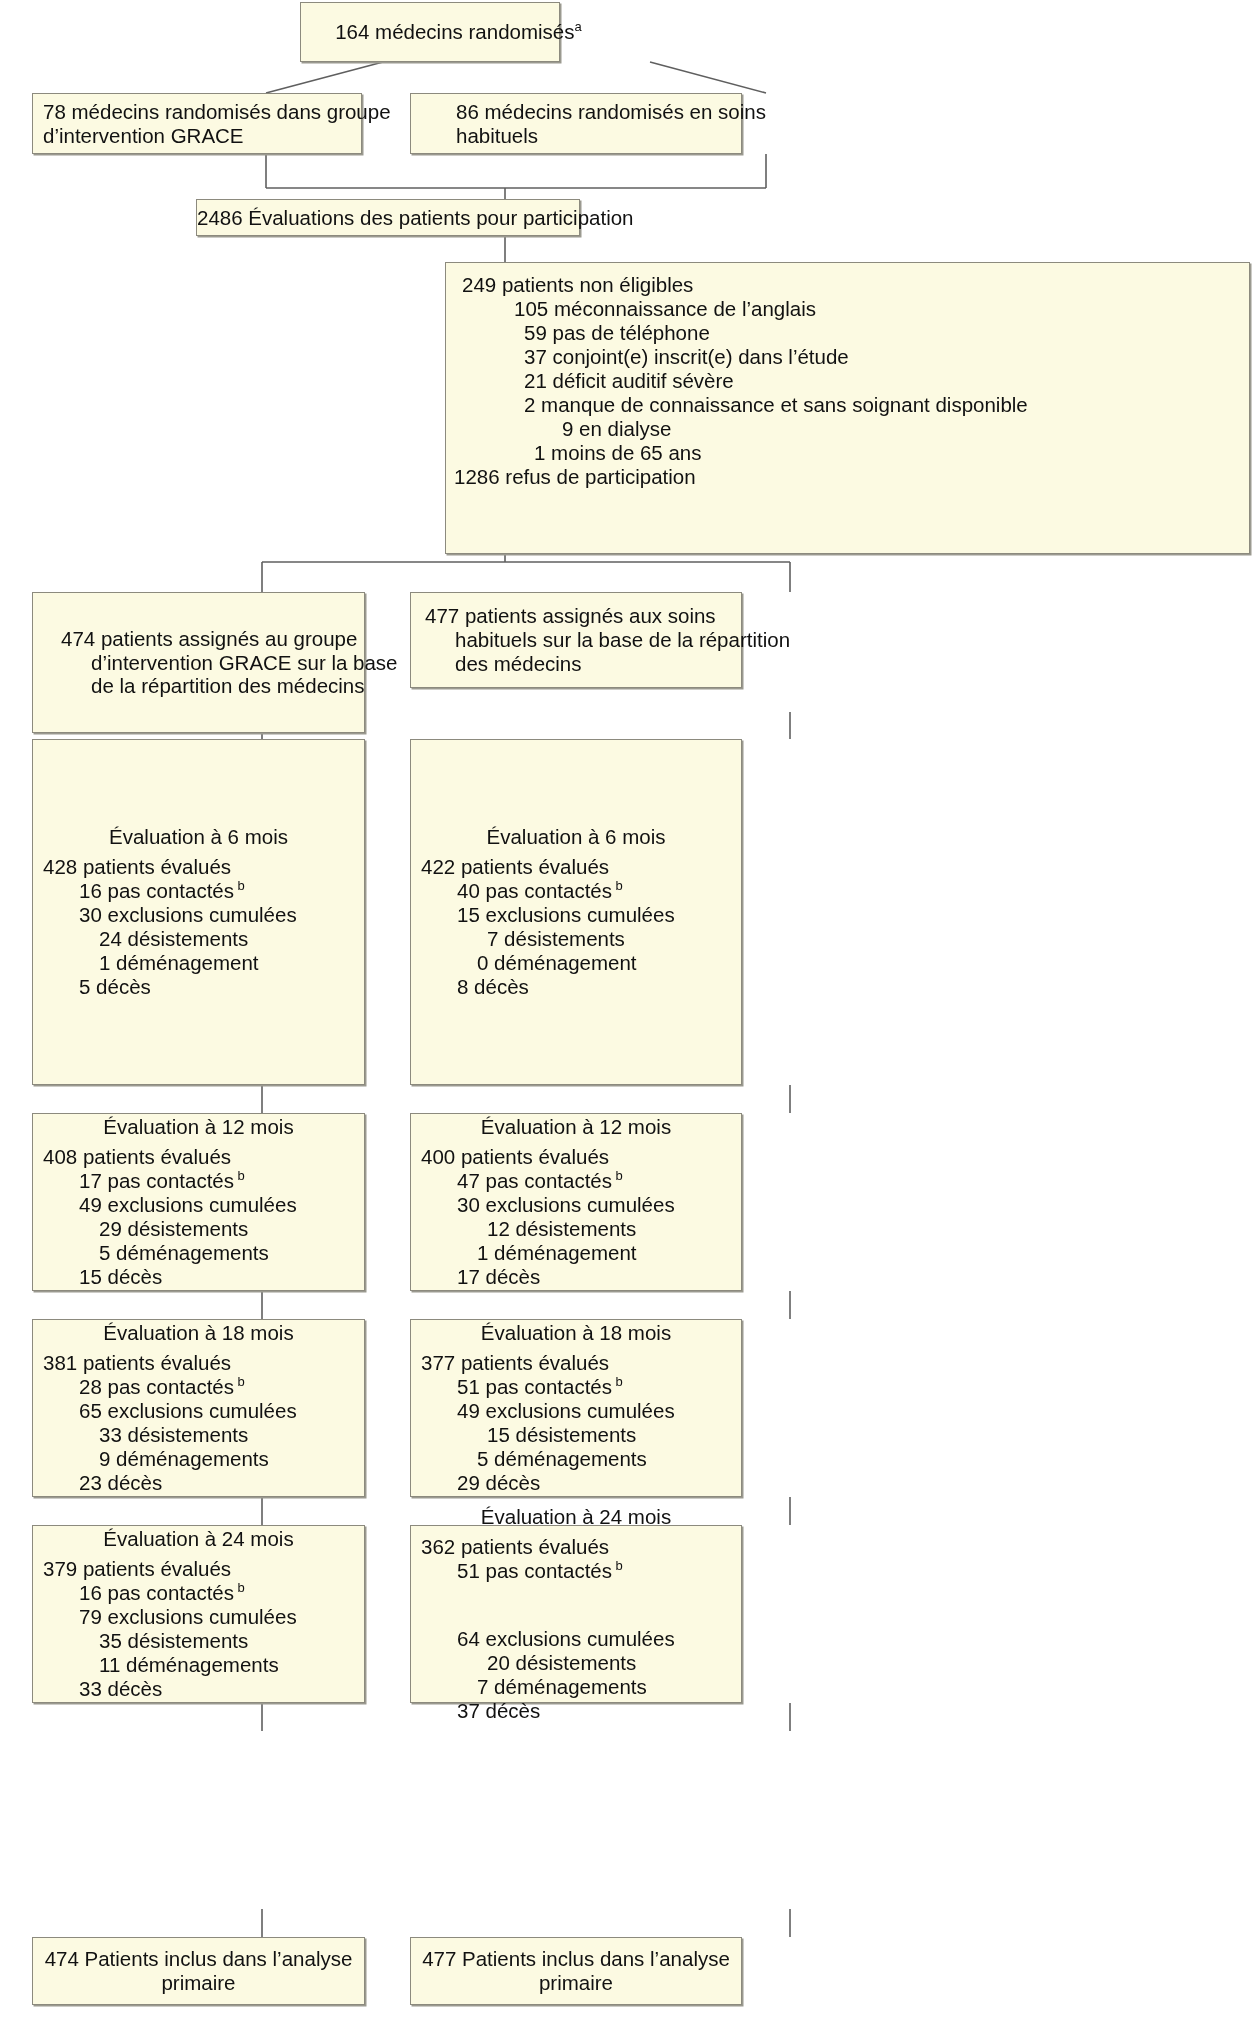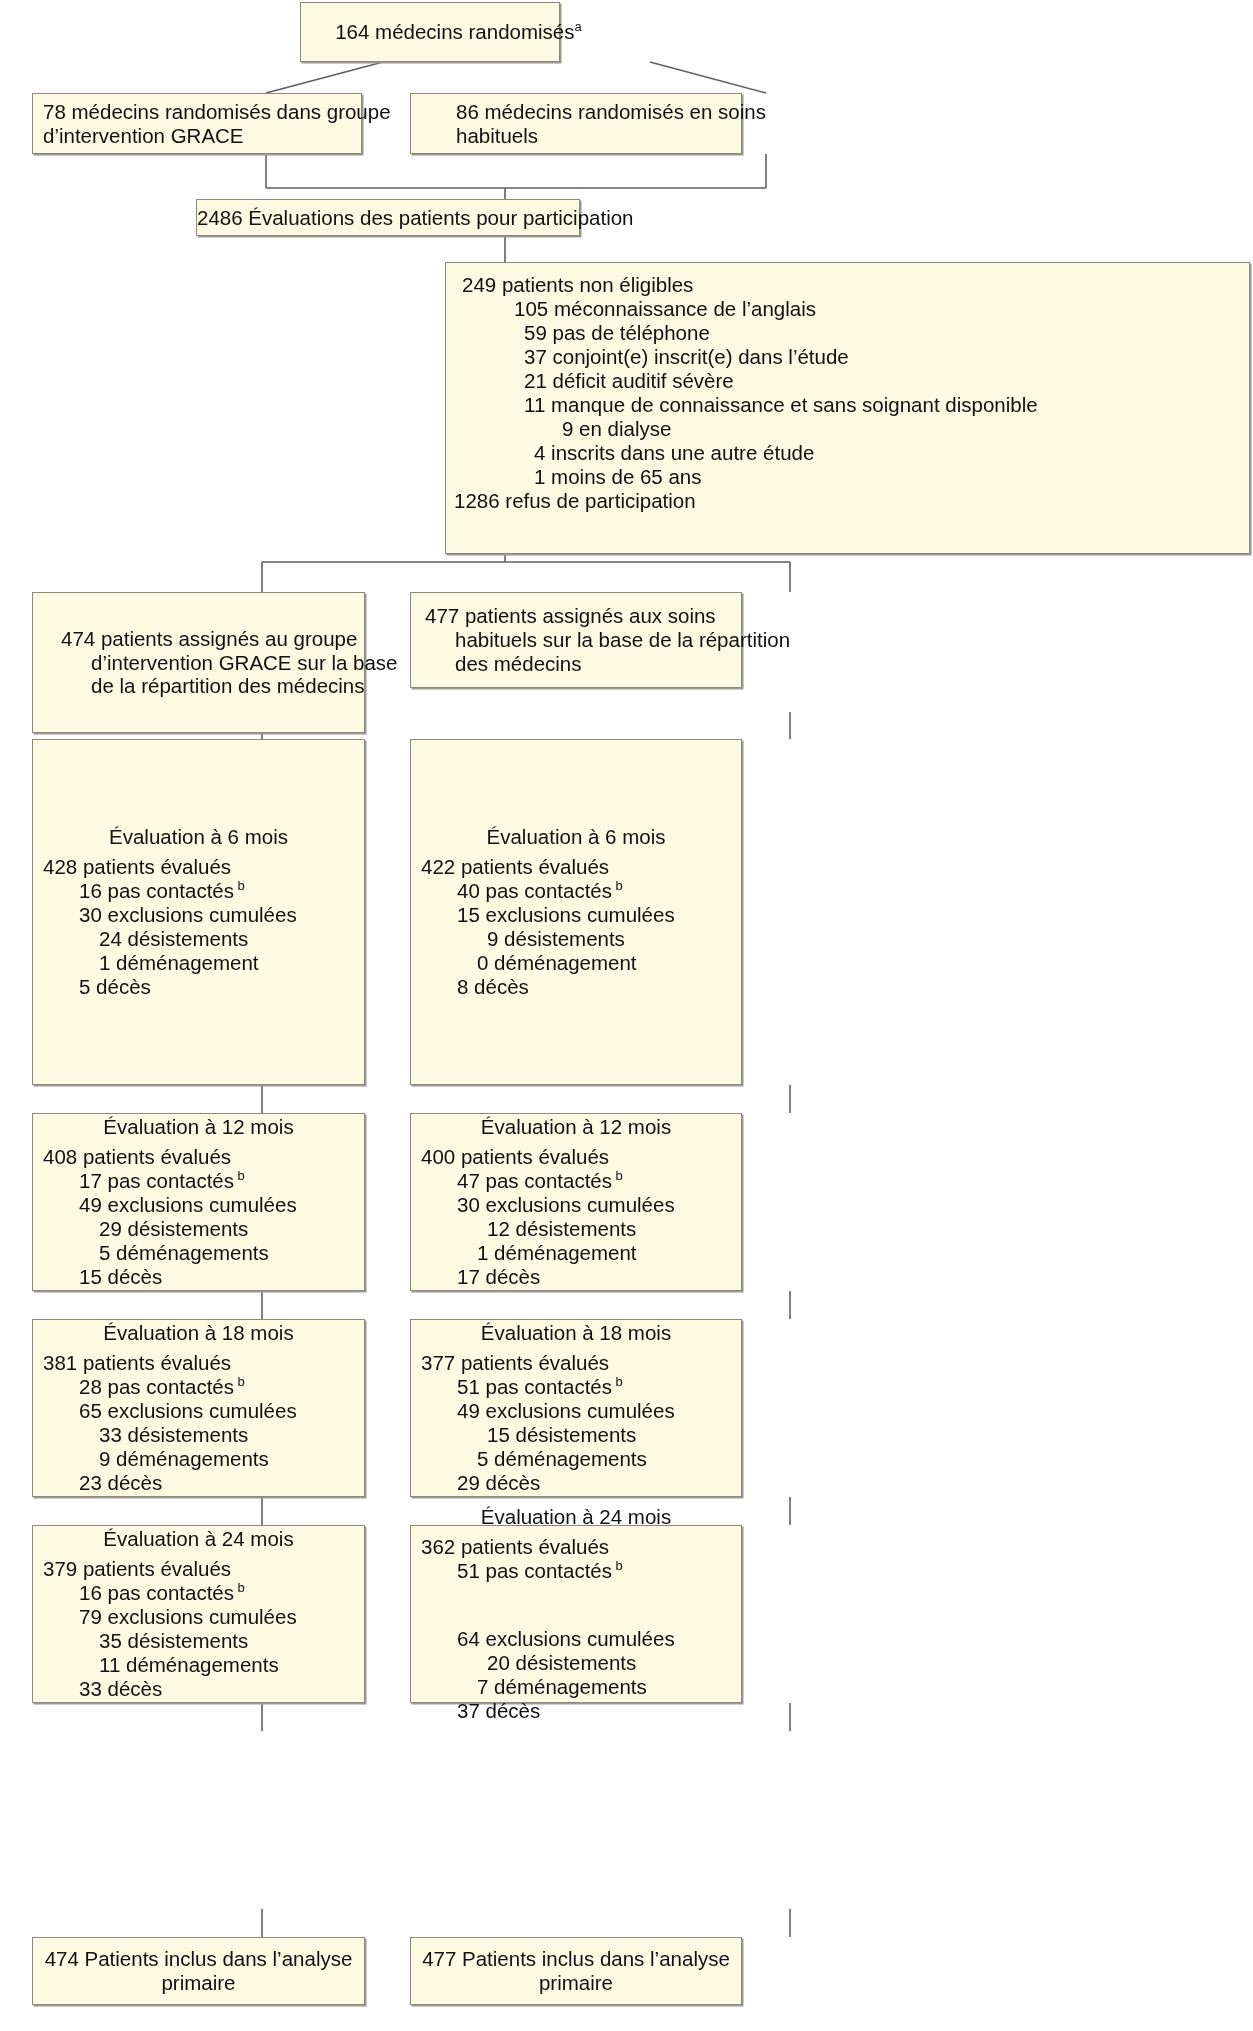--- a/index.html
+++ b/index.html
@@ -85,7 +85,7 @@
     <span class="ln" style="padding-left:78px;">59 pas de téléphone</span>
     <span class="ln" style="padding-left:78px;">37 conjoint(e) inscrit(e) dans l’étude</span>
     <span class="ln" style="padding-left:78px;">21 déficit auditif sévère</span>
-    <span class="ln" style="padding-left:78px;">11 manque de connaissance et sans soignant disponible</span>
+    <span class="ln" style="padding-left:78px;">2 manque de connaissance et sans soignant disponible</span>
     <span class="ln" style="padding-left:88px;margin-left:28px;">9 en dialyse</span>
     <span class="ln" style="padding-left:88px;">4 inscrits dans une autre étude</span>
     <span class="ln" style="padding-left:88px;">1 moins de 65 ans</span>

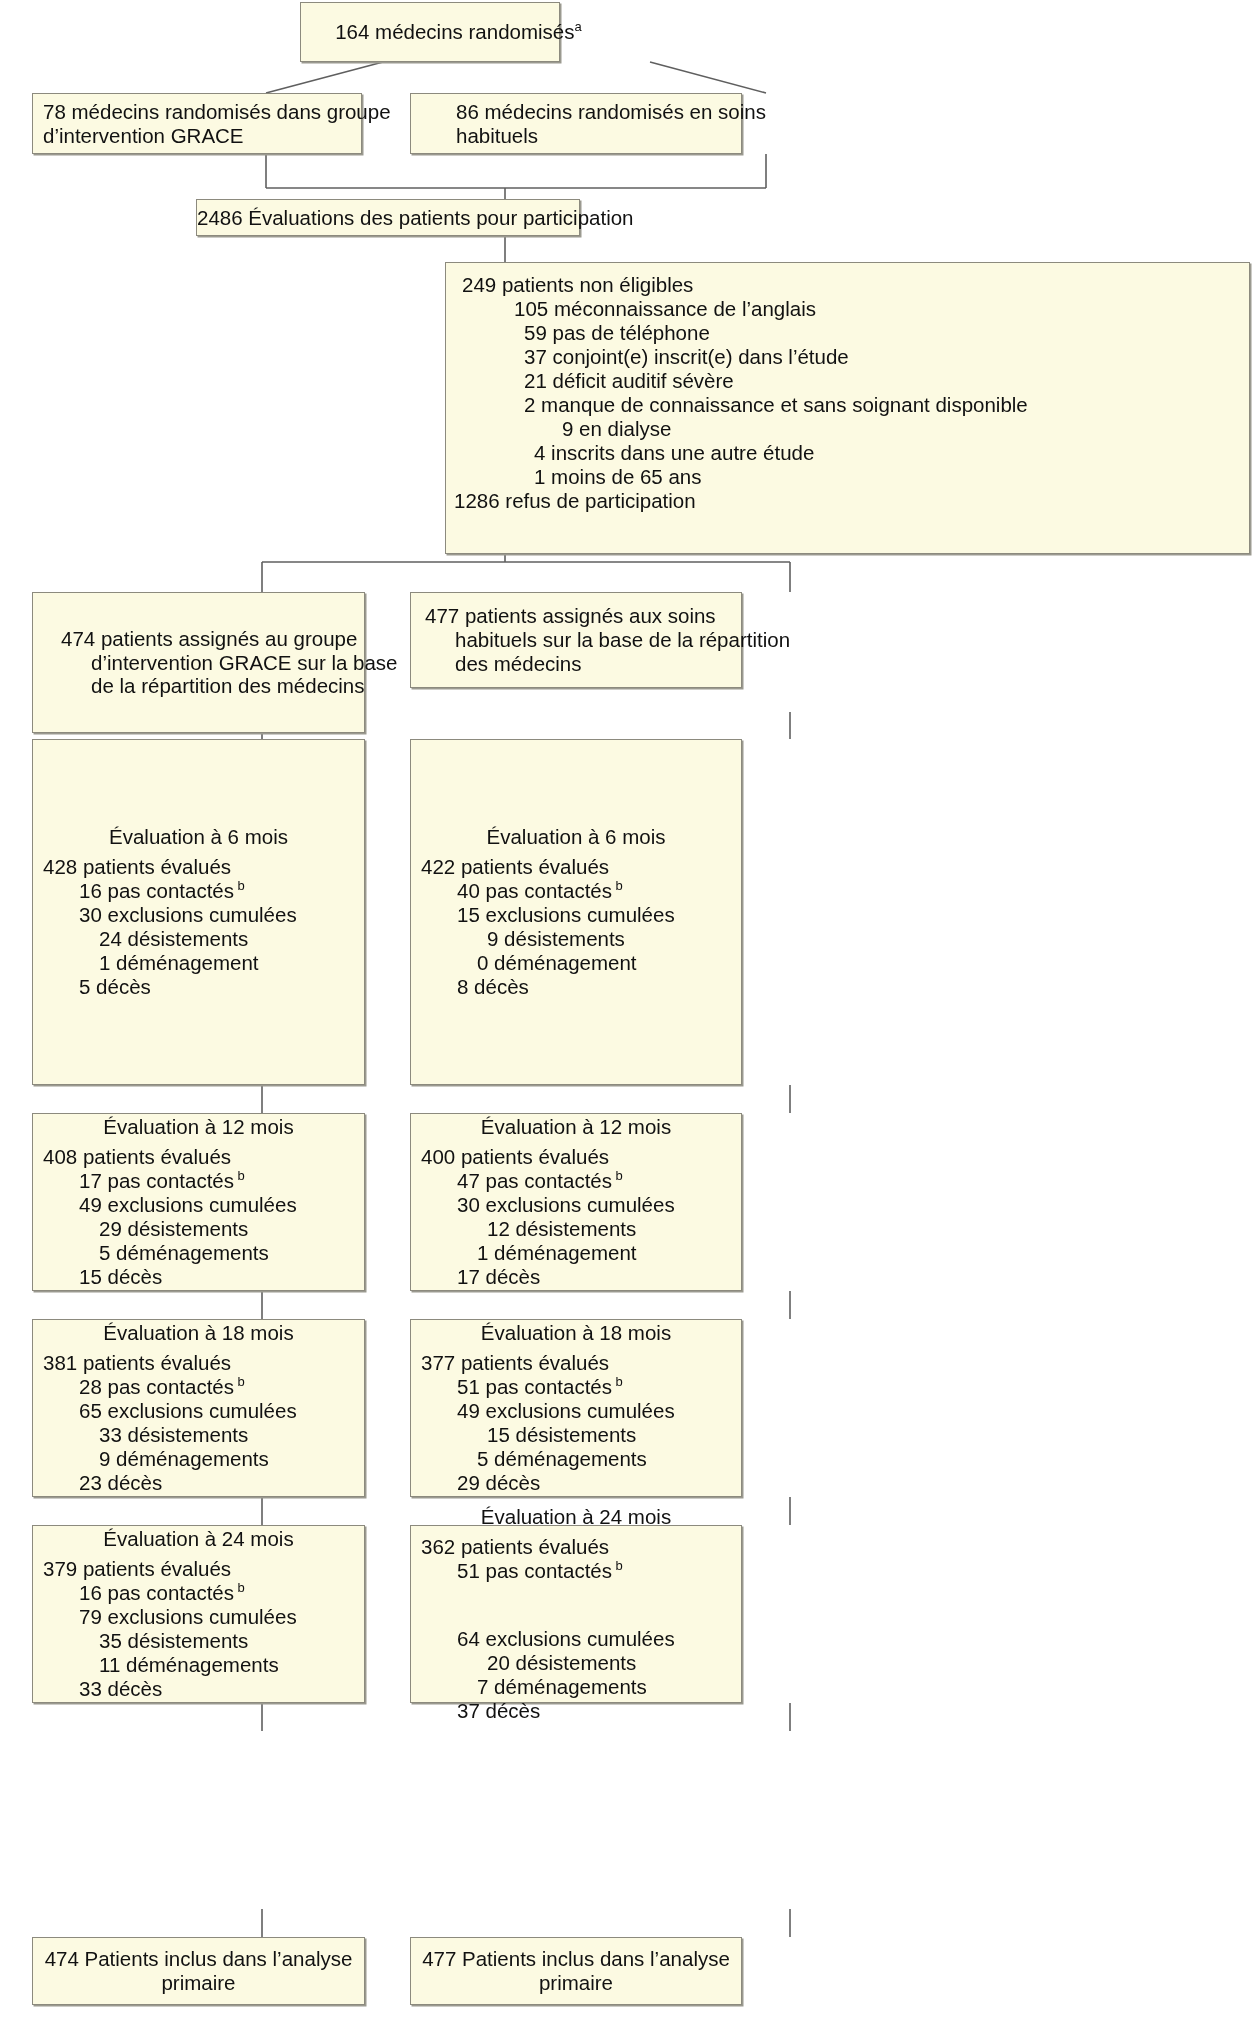--- a/index.html
+++ b/index.html
@@ -87,7 +87,6 @@
     <span class="ln" style="padding-left:78px;">21 déficit auditif sévère</span>
     <span class="ln" style="padding-left:78px;">2 manque de connaissance et sans soignant disponible</span>
     <span class="ln" style="padding-left:88px;margin-left:28px;">9 en dialyse</span>
-    <span class="ln" style="padding-left:88px;">4 inscrits dans une autre étude</span>
     <span class="ln" style="padding-left:88px;">1 moins de 65 ans</span>
     <span class="ln" style="padding-left:8px;">1286 refus de participation</span>
   </div>

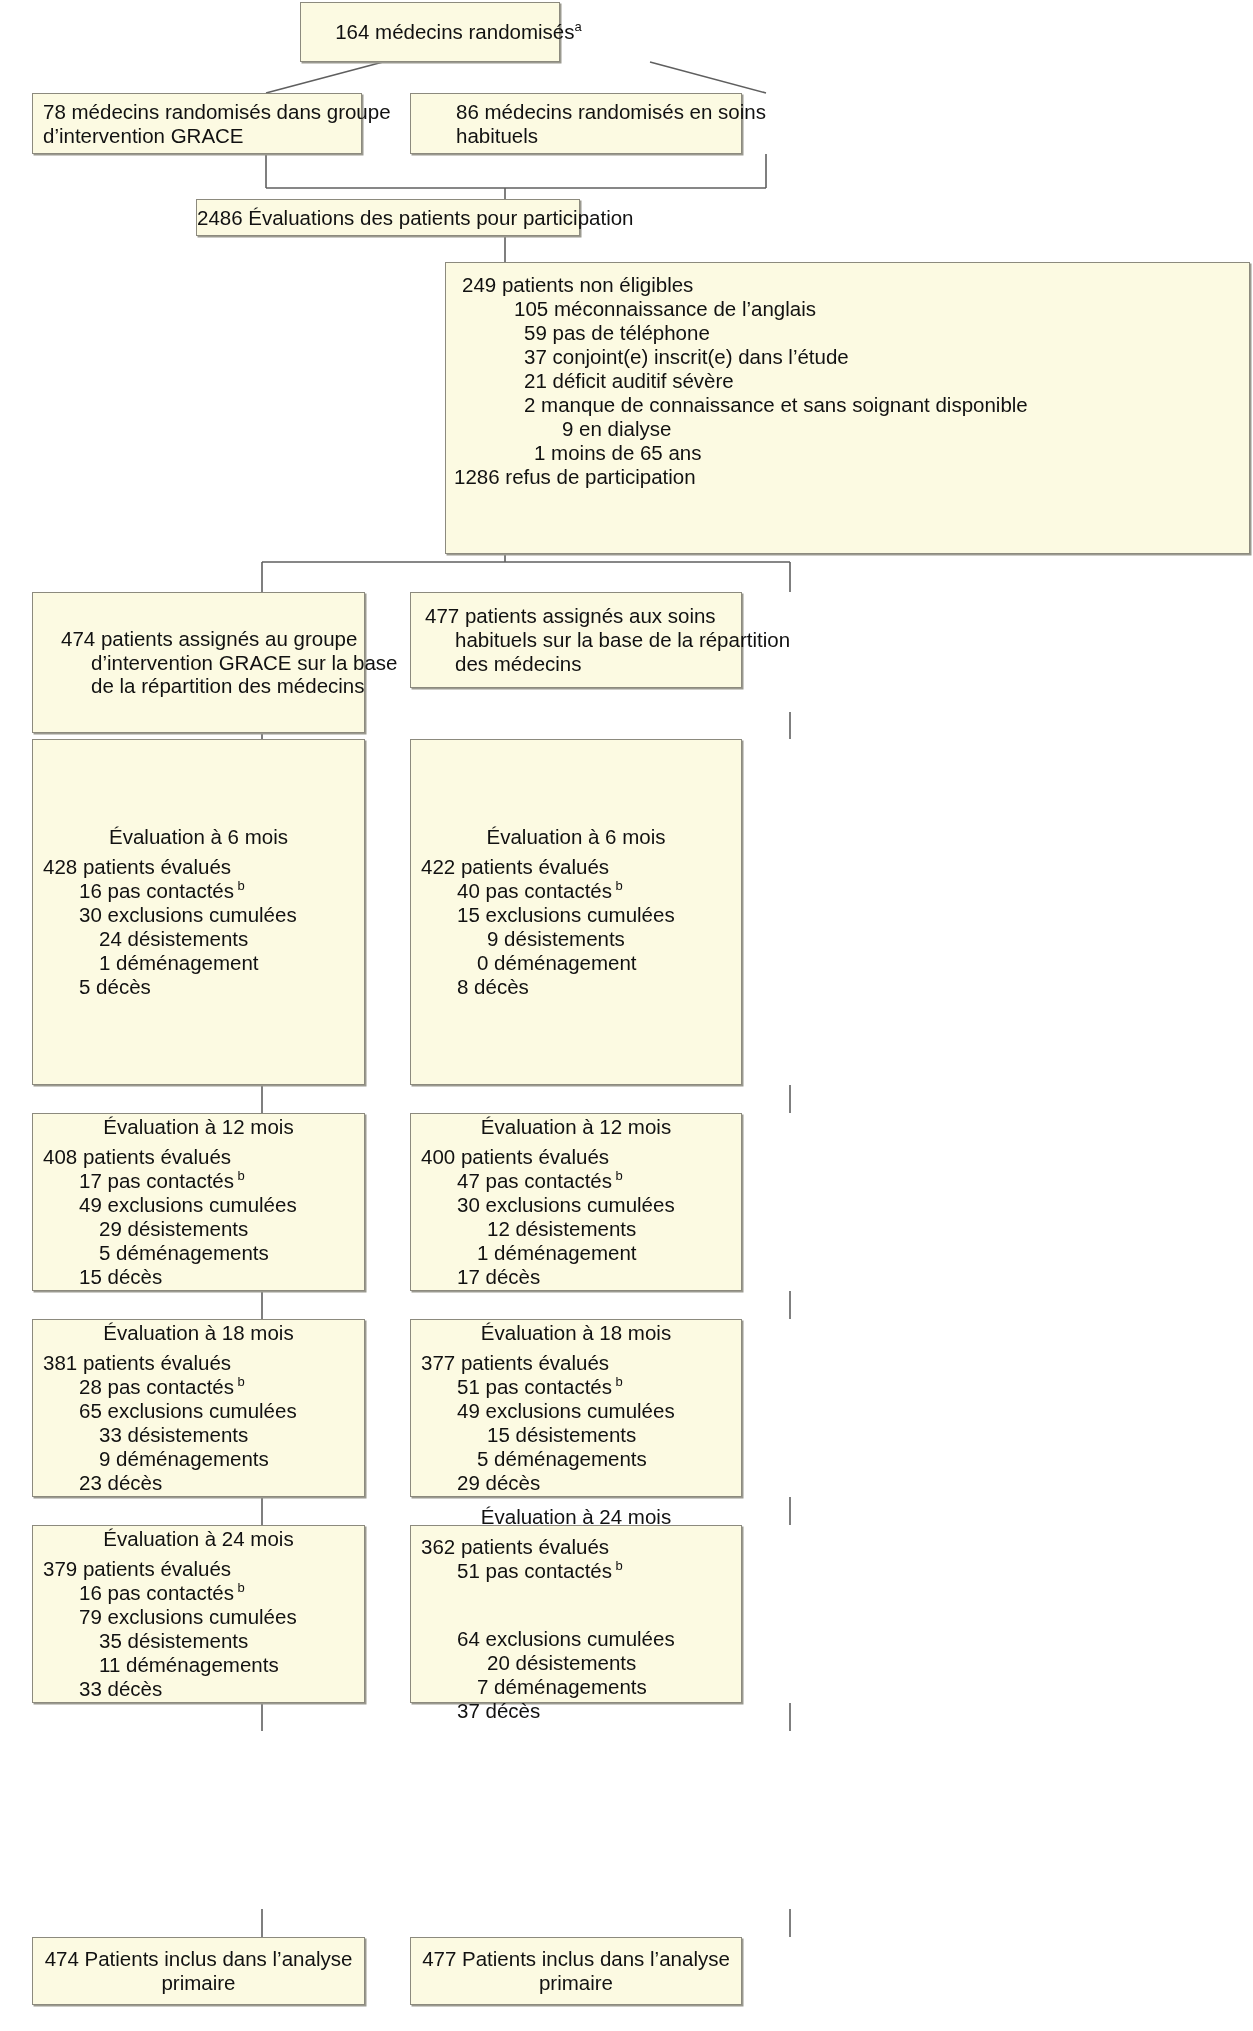--- a/index.html
+++ b/index.html
@@ -145,7 +145,7 @@
         <span class="ln" style="padding-left: 4px;">422 patients évalués</span>
         <span class="ln" style="padding-left: 40px;">40 pas contactés<span class="sup"> b</span></span>
         <span class="ln" style="padding-left: 40px;">15 exclusions cumulées</span>
-        <span class="ln" style="padding-left: 70px;">9 désistements</span>
+        <span class="ln" style="padding-left: 70px;">7 désistements</span>
         <span class="ln" style="padding-left: 60px;">0 déménagement</span>
         <span class="ln" style="padding-left: 40px;">8 décès</span>
       </div>

